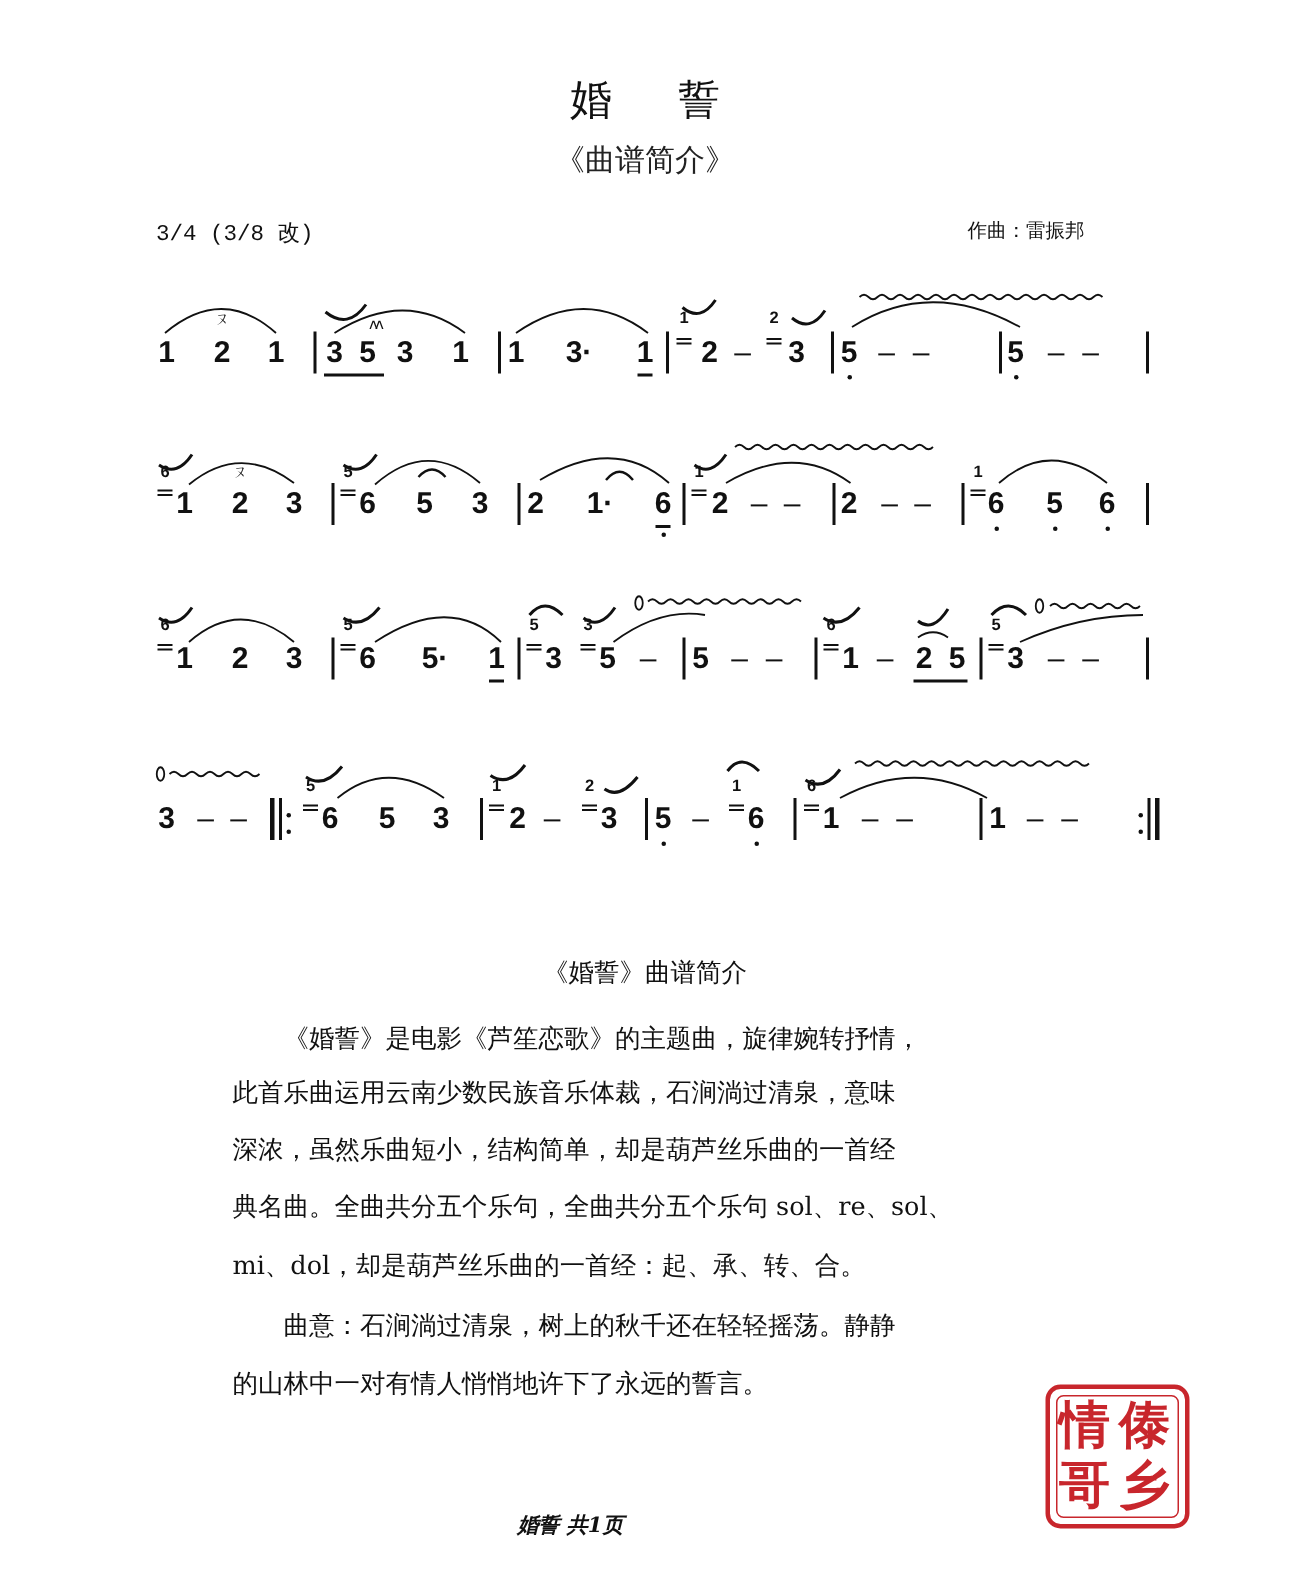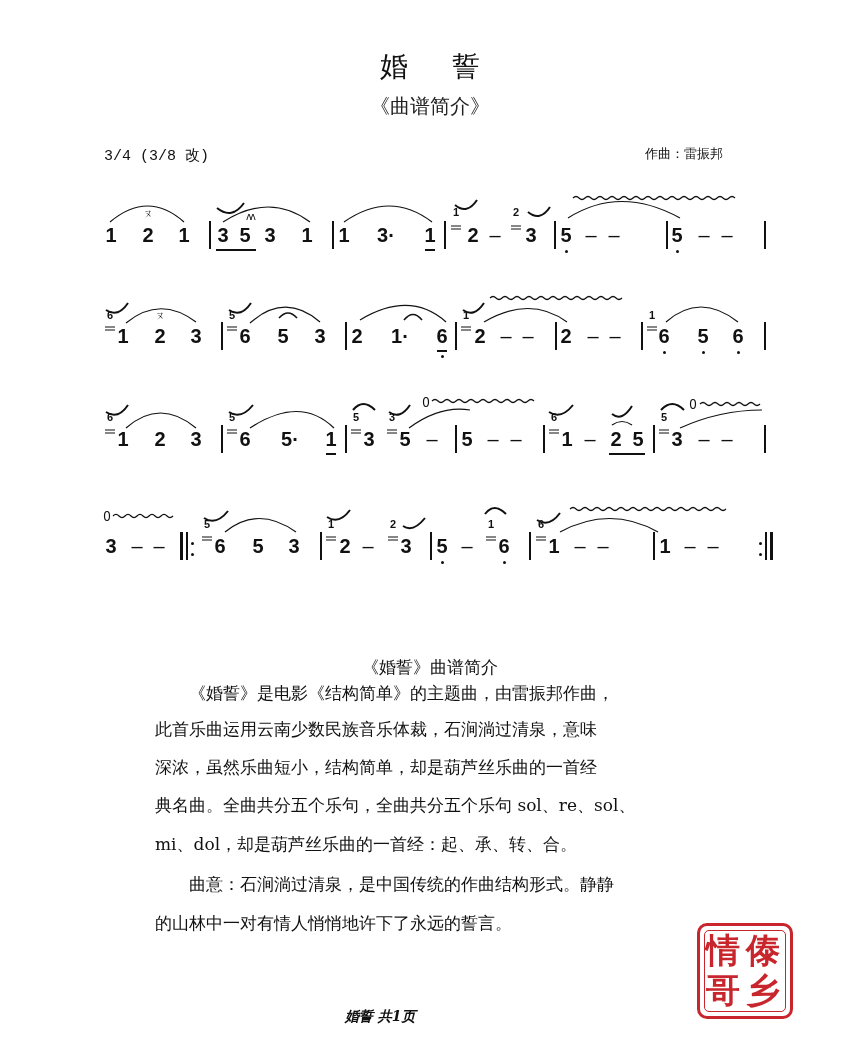--- a/index.html
+++ b/index.html
@@ -22,7 +22,7 @@
   .grace { position: absolute; font-family: "Liberation Sans", sans-serif; font-weight: bold;
            font-size: 11px; line-height: 11px; transform: translateX(-50%); }
   .grace-mark { position: absolute; font-size: 10px; line-height: 10px; }
-  .intro-title { left: 0; width: 860px; top: 656px; text-align: center; font-size: 17px;
+  .intro-title { left: 0; width: 860px; top: 637px; text-align: center; font-size: 17px;
                  font-family: "DejaVu Serif", serif; }
   .para { left: 155px; width: 540px; font-size: 17px; line-height: 36px;
           font-family: "DejaVu Serif", serif; text-align: justify; }

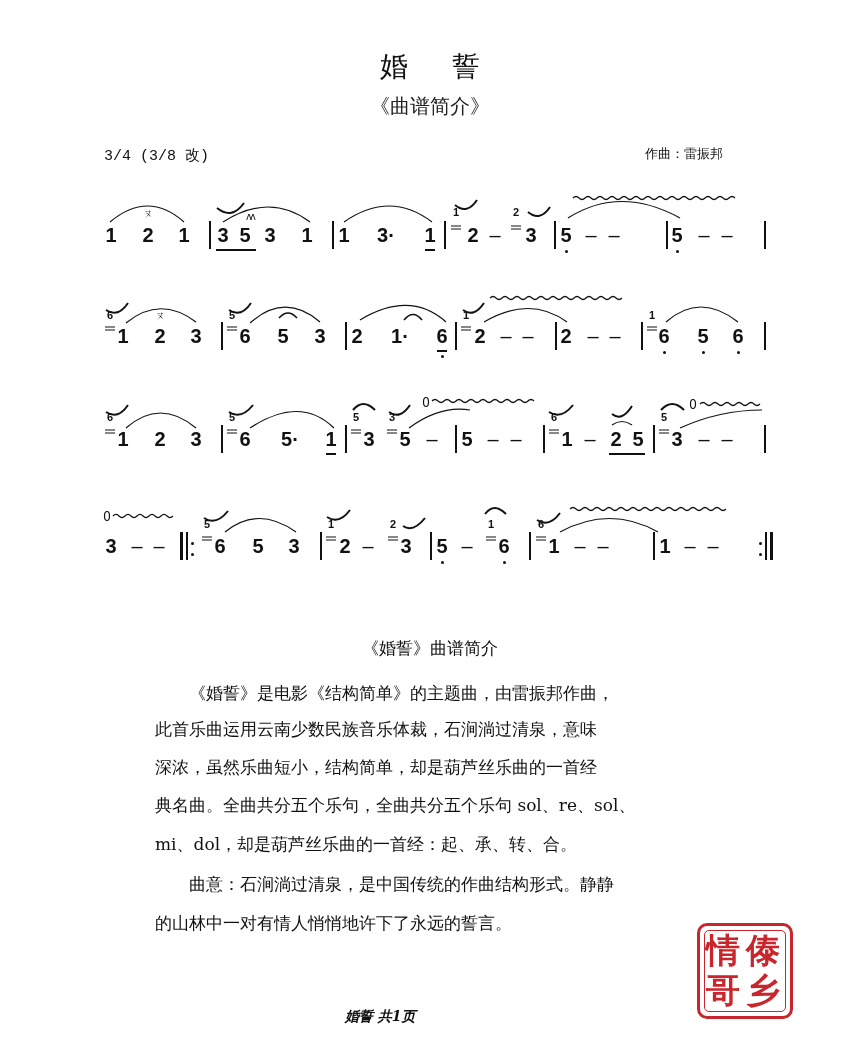--- a/index.html
+++ b/index.html
@@ -264,7 +264,7 @@
 </div>
 
 <div class="abs intro-title">《婚誓》曲谱简介</div>
-<div class="abs para" style="top:675px;text-indent:34px">《婚誓》是电影《结构简单》的主题曲，由雷振邦作曲，</div>
+<div class="abs para" style="top:675px;text-indent:34px">《婚誓》是电影《芦笙恋歌》的主题曲，旋律婉转抒情，</div>
 <div class="abs para" style="top:711px">此首乐曲运用云南少数民族音乐体裁，石涧淌过清泉，意味</div>
 <div class="abs para" style="top:749px">深浓，虽然乐曲短小，结构简单，却是葫芦丝乐曲的一首经</div>
 <div class="abs para" style="top:787px">典名曲。全曲共分五个乐句，全曲共分五个乐句 sol、re、sol、</div>

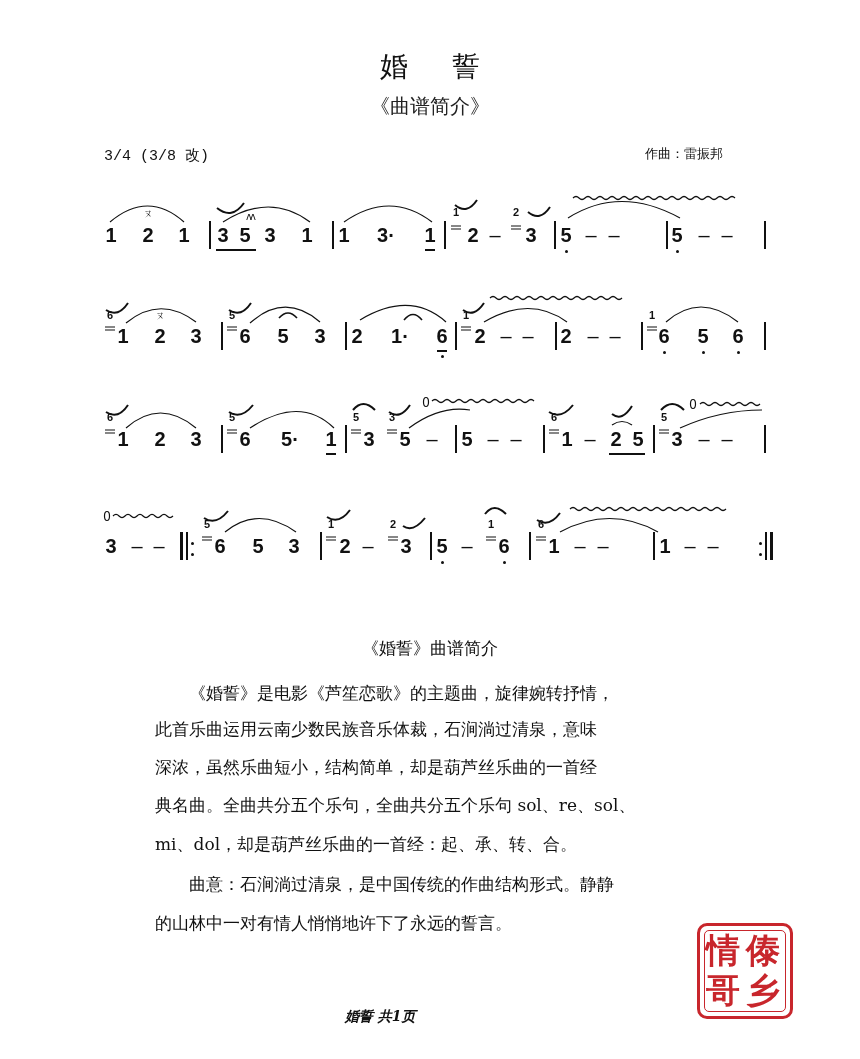--- a/index.html
+++ b/index.html
@@ -269,7 +269,7 @@
 <div class="abs para" style="top:749px">深浓，虽然乐曲短小，结构简单，却是葫芦丝乐曲的一首经</div>
 <div class="abs para" style="top:787px">典名曲。全曲共分五个乐句，全曲共分五个乐句 sol、re、sol、</div>
 <div class="abs para" style="top:826px">mi、dol，却是葫芦丝乐曲的一首经：起、承、转、合。</div>
-<div class="abs para" style="top:866px;text-indent:34px">曲意：石涧淌过清泉，是中国传统的作曲结构形式。静静</div>
+<div class="abs para" style="top:866px;text-indent:34px">曲意：石涧淌过清泉，树上的秋千还在轻轻摇荡。静静</div>
 <div class="abs para" style="top:905px">的山林中一对有情人悄悄地许下了永远的誓言。</div>
 
 <div class="abs seal">

